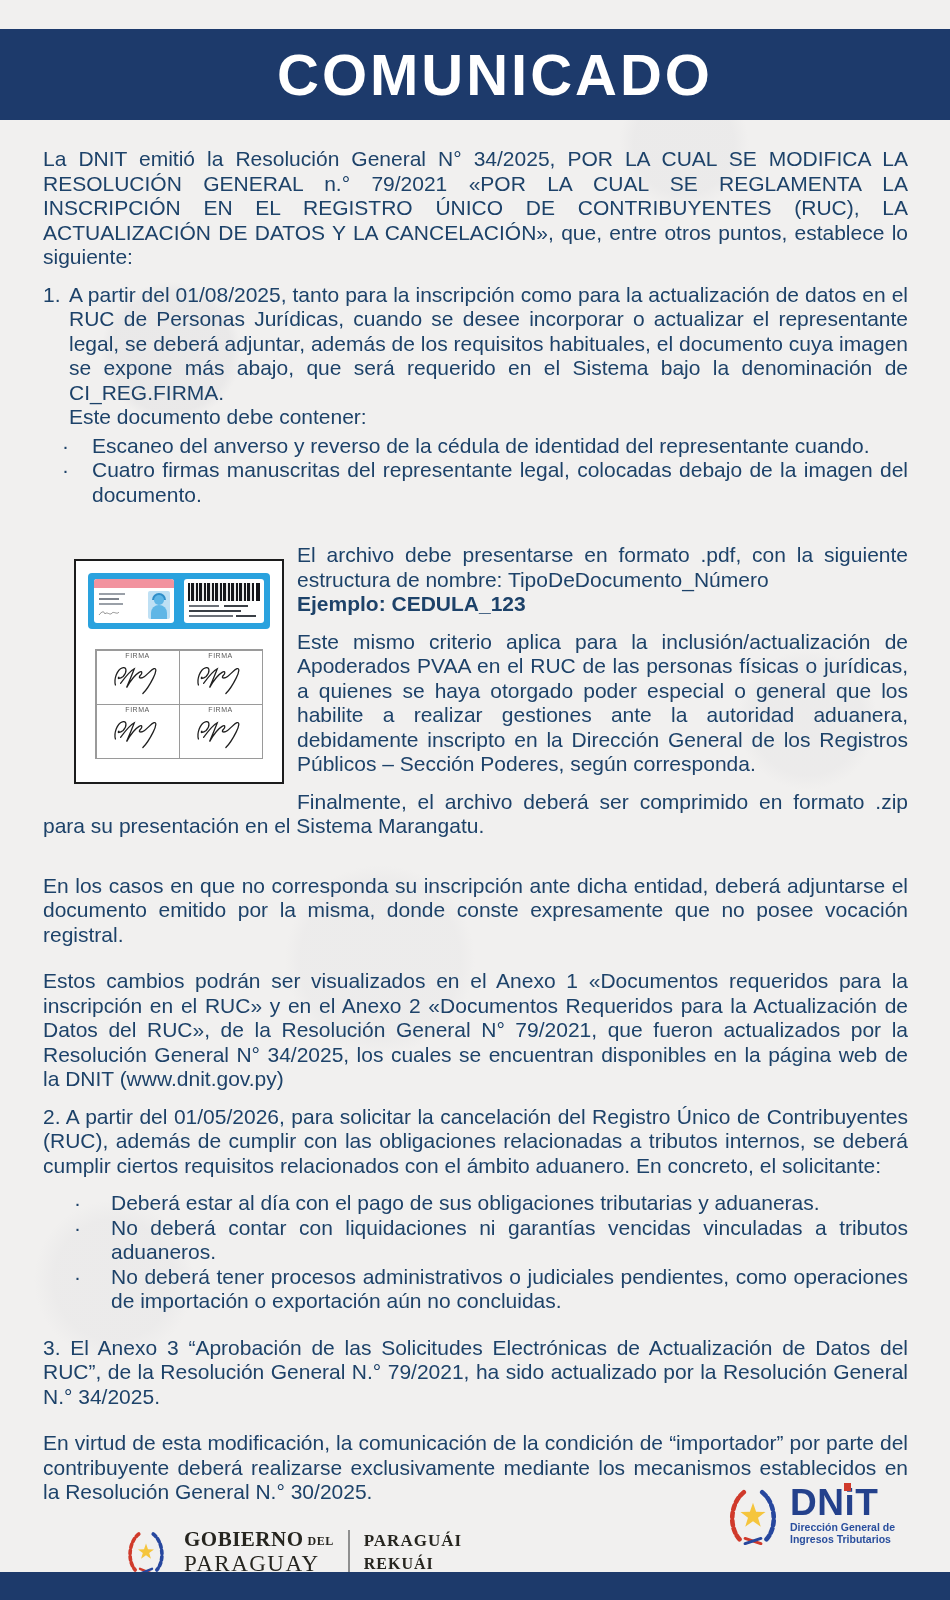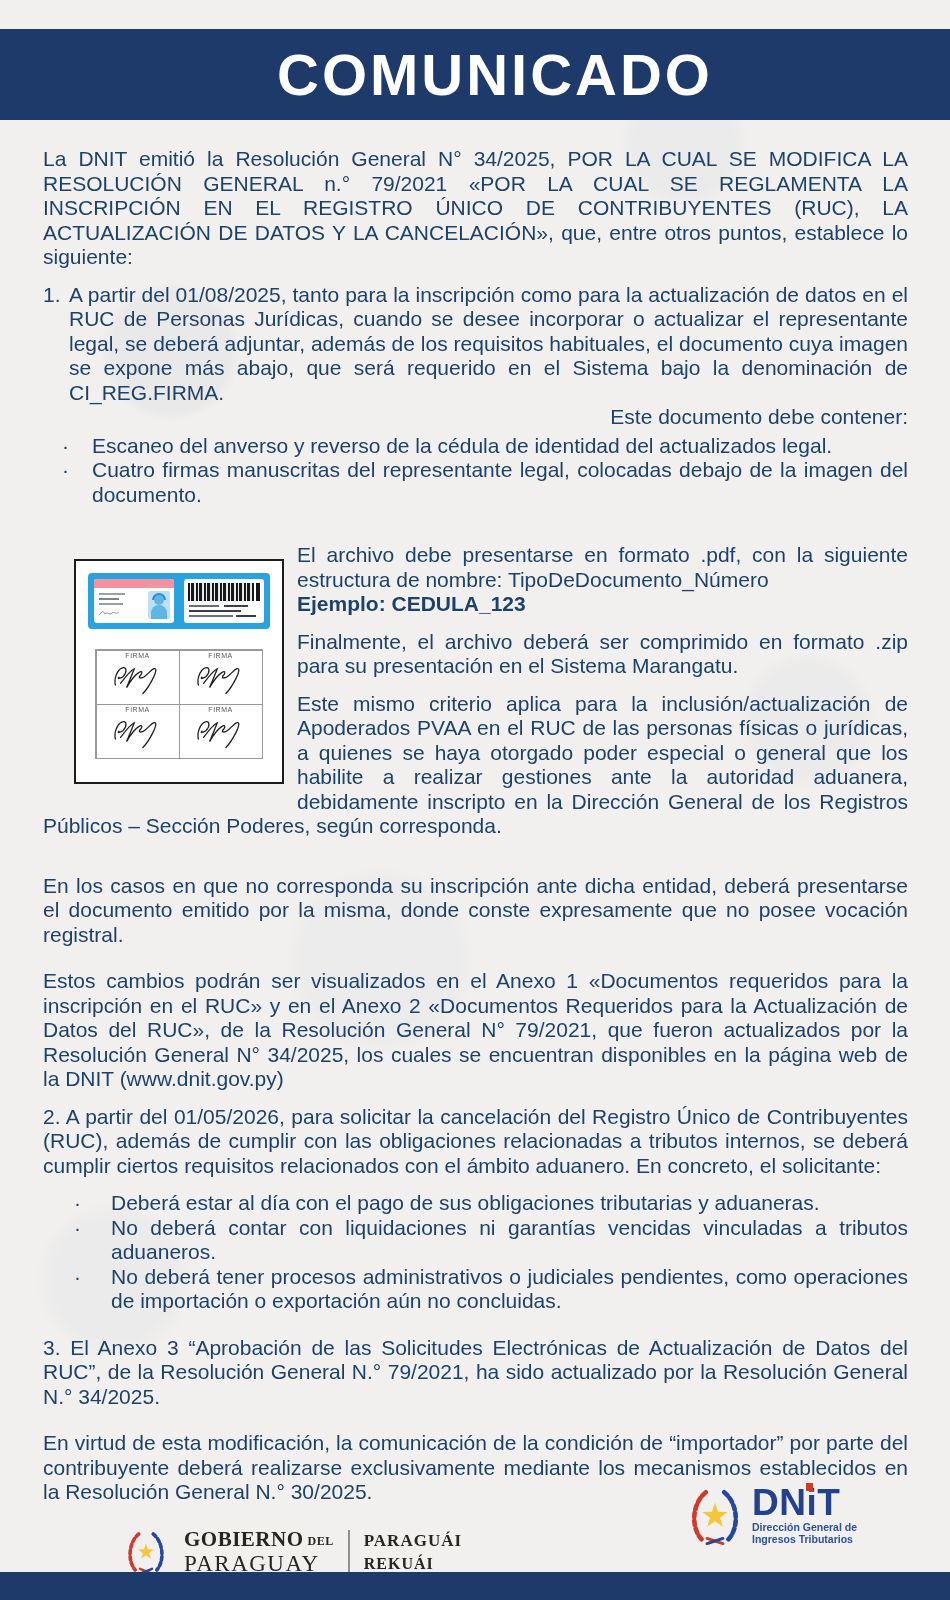--- a/index.html
+++ b/index.html
@@ -22,7 +22,7 @@
   .num-item1{display:flex;margin:0 0 13px 0;}
   .num-item1 .num{flex:none;width:26px;}
   .num-item1 .item-body{flex:1;}
-  .subtitle-line{margin:0;text-align:right;}
+  .subtitle-line{margin:0;text-align:left;}
   ul.bullets{list-style:none;margin:4px 0 13px 0;padding:0;}
   ul.bullets li{display:flex;text-align:justify;}
   .bullets-1 li{margin-left:-7px;}

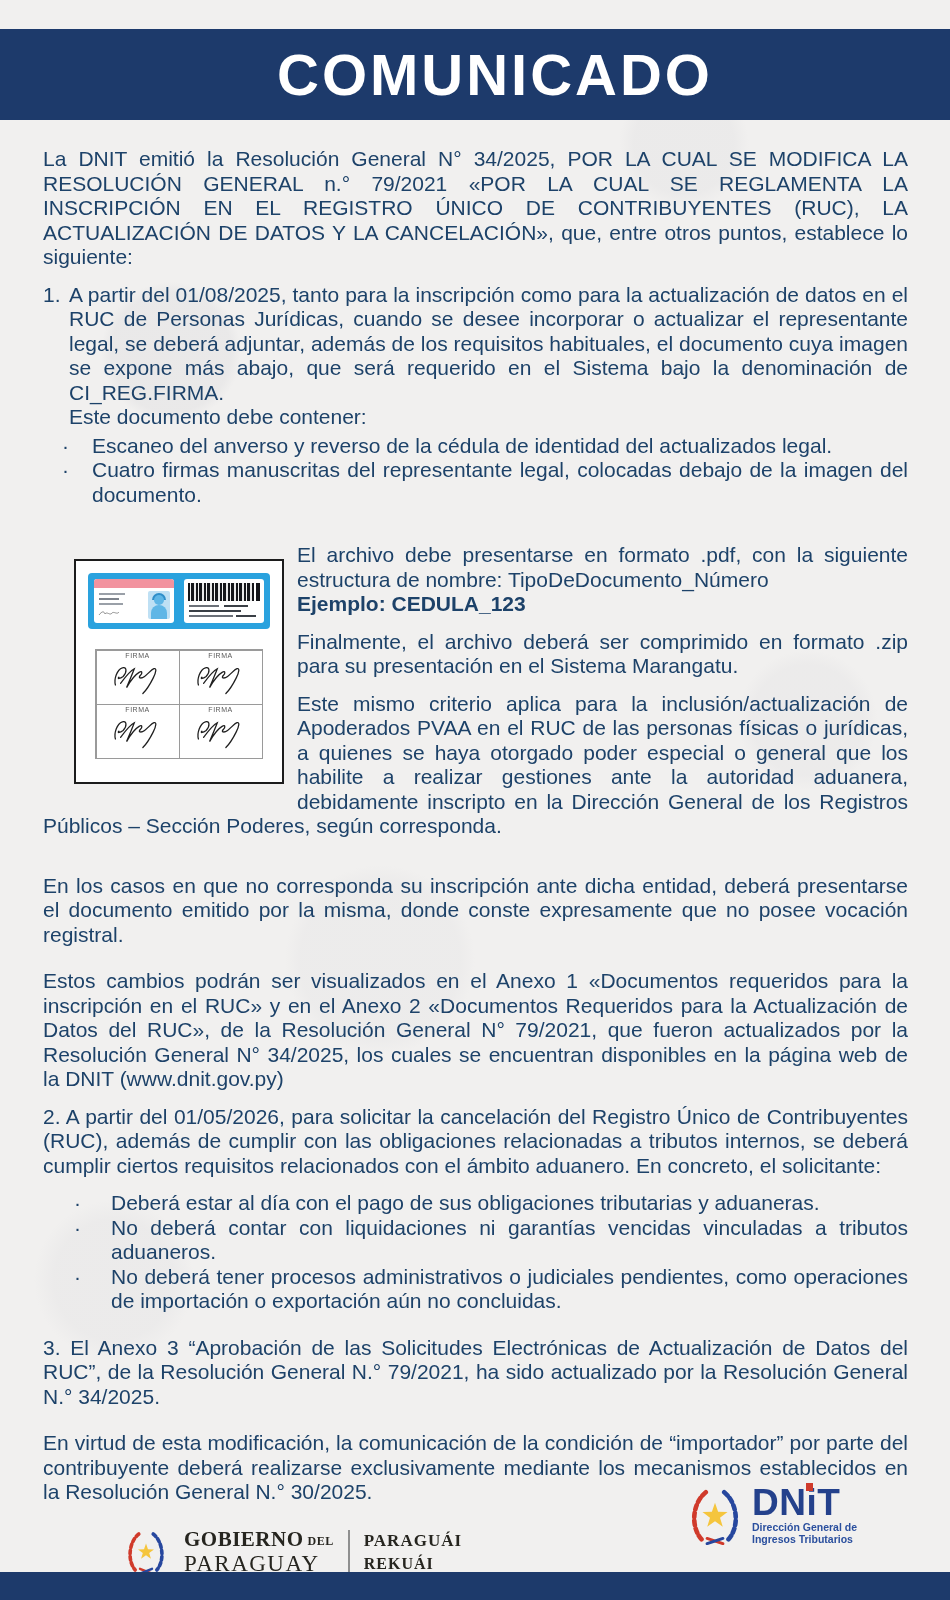--- a/index.html
+++ b/index.html
@@ -105,7 +105,7 @@
         <ul class="bullets bullets-1">
           <li>
             <span class="dot">·</span>
-            <span>Escaneo del anverso y reverso de la cédula de identidad del actualizados legal.</span>
+            <span>Escaneo del anverso y reverso de la cédula de identidad del representante cuando.</span>
           </li>
           <li>
             <span class="dot">·</span>

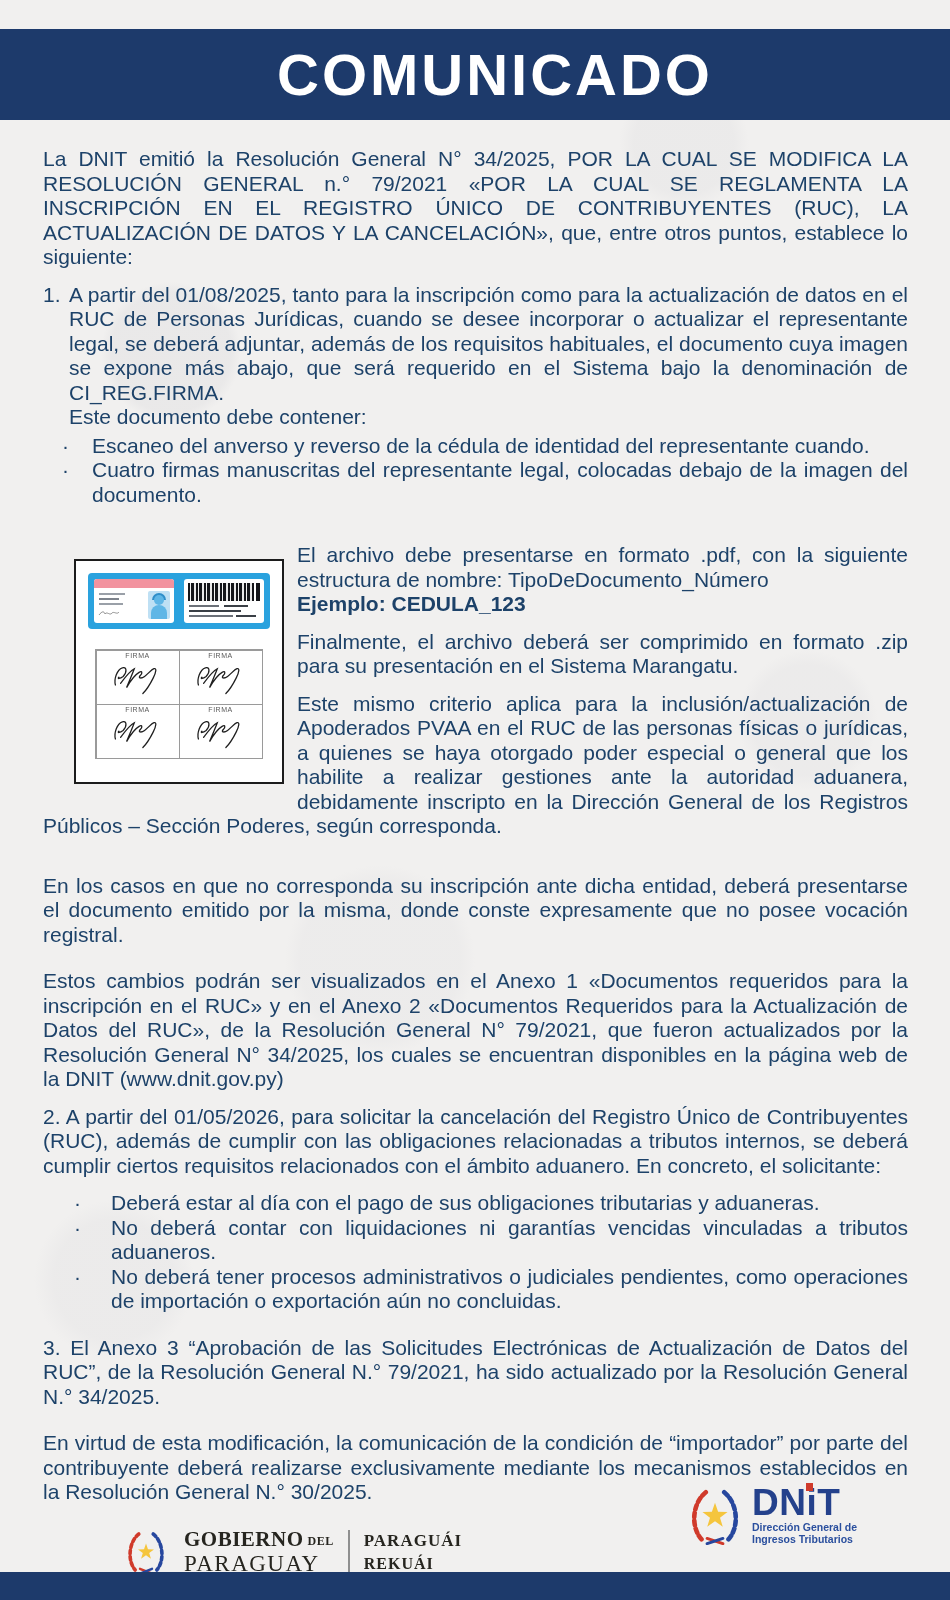--- a/index.html
+++ b/index.html
@@ -173,8 +173,8 @@
 
       <div class="side-text">
         <p class="para"><span>El archivo debe presentarse en formato .pdf, con la siguiente estructura de nombre: TipoDeDocumento_Número</span><br><strong>Ejemplo: CEDULA_123</strong></p>
+        <p class="para gap-md">Este mismo criterio aplica para la inclusión/actualización de Apoderados PVAA en el RUC de las personas físicas o jurídicas, a quienes se haya otorgado poder especial o general que los habilite a realizar gestiones ante la autoridad aduanera, debidamente inscripto en la Dirección General de los Registros Públicos – Sección Poderes, según corresponda.</p>
         <p class="para gap-md">Finalmente, el archivo deberá ser comprimido en formato .zip para su presentación en el Sistema Marangatu.</p>
-        <p class="para gap-md">Este mismo criterio aplica para la inclusión/actualización de Apoderados PVAA en el RUC de las personas físicas o jurídicas, a quienes se haya otorgado poder especial o general que los habilite a realizar gestiones ante la autoridad aduanera, debidamente inscripto en la Dirección General de los Registros Públicos – Sección Poderes, según corresponda.</p>
       </div>
     </div>
 

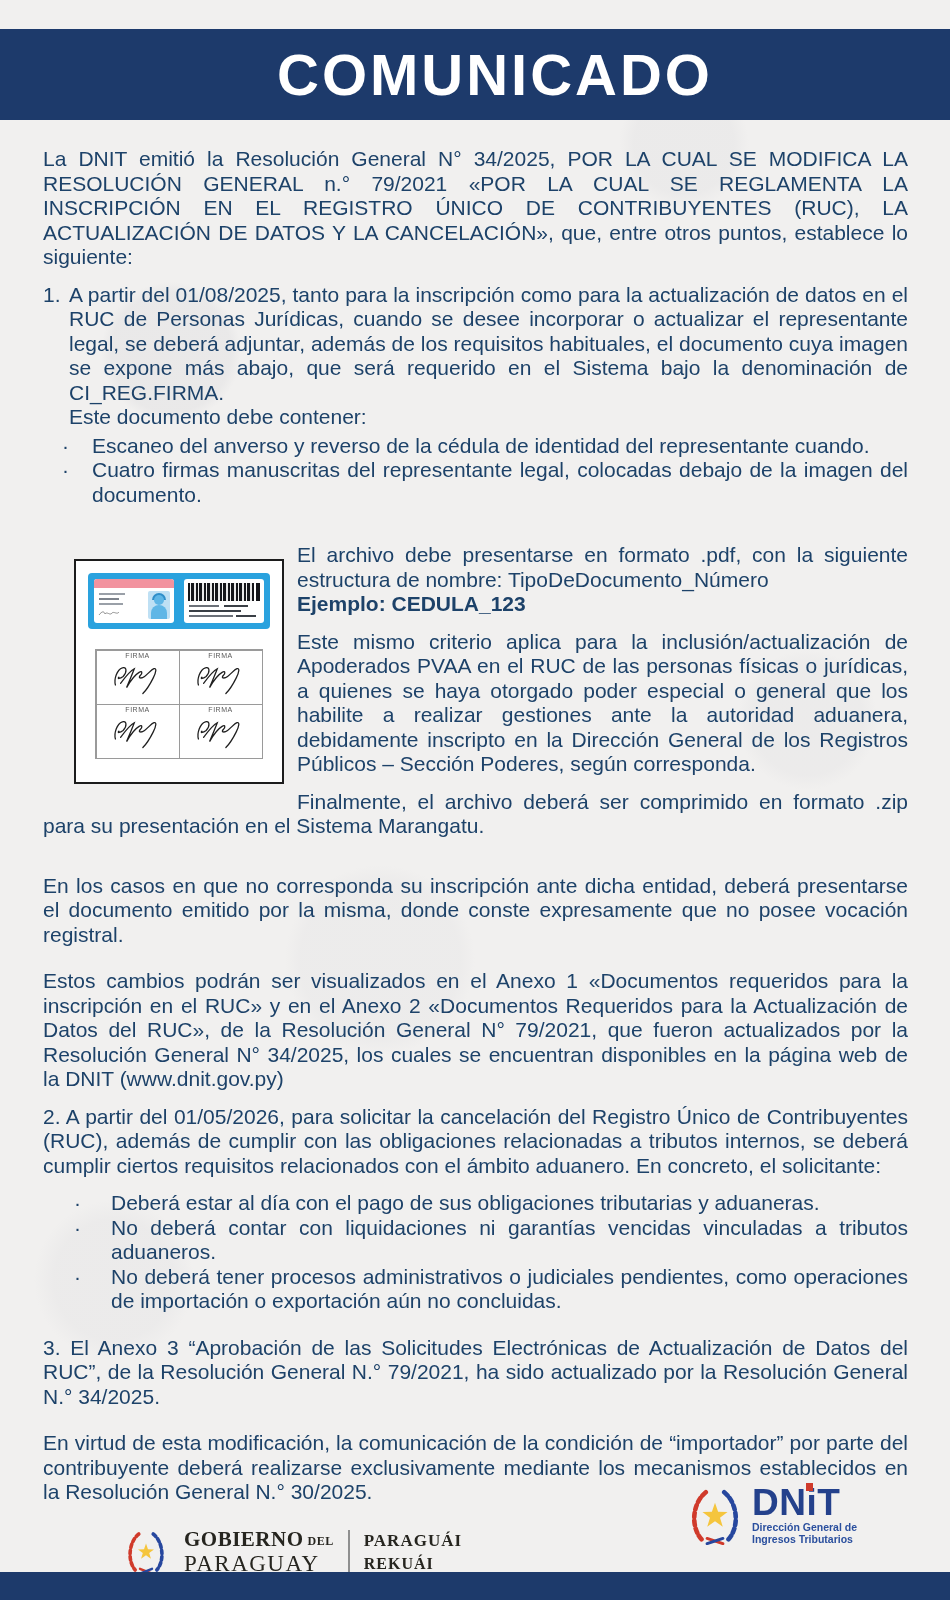--- a/index.html
+++ b/index.html
@@ -178,7 +178,7 @@
       </div>
     </div>
 
-    <p class="para gap-lg">En los casos en que no corresponda su inscripción ante dicha entidad, deberá presentarse el documento emitido por la misma, donde conste expresamente que no posee vocación registral.</p>
+    <p class="para gap-lg">En los casos en que no corresponda su inscripción ante dicha entidad, deberá adjuntarse el documento emitido por la misma, donde conste expresamente que no posee vocación registral.</p>
 
     <p class="para gap-lg">Estos cambios podrán ser visualizados en el Anexo 1 «Documentos requeridos para la inscripción en el RUC» y en el Anexo 2 «Documentos Requeridos para la Actualización de Datos del RUC», de la Resolución General N° 79/2021, que fueron actualizados por la Resolución General N° 34/2025, los cuales se encuentran disponibles en la página web de la DNIT (www.dnit.gov.py)</p>
 

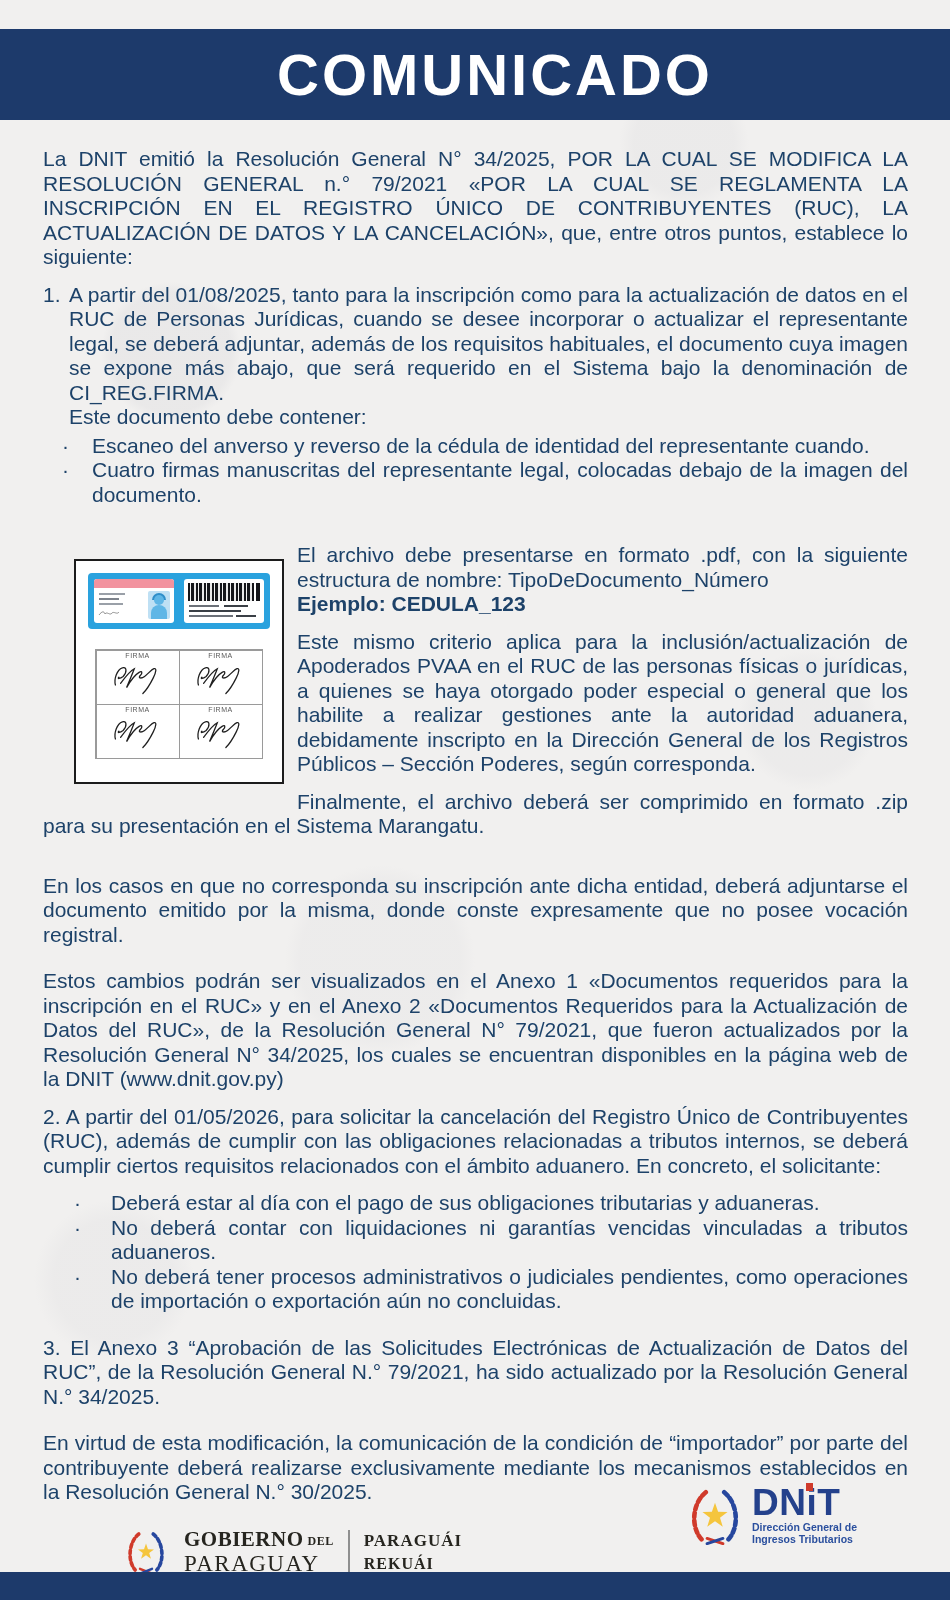--- a/index.html
+++ b/index.html
@@ -75,7 +75,7 @@
   .gov-right{font-family:"Liberation Serif","DejaVu Serif",serif;font-weight:bold;}
   .gov-r1{font-size:17px;letter-spacing:1px;line-height:23px;}
   .gov-r2{font-size:16px;letter-spacing:1px;line-height:23px;}
-  .footer-right{position:absolute;left:686px;top:1486px;display:flex;align-items:center;}
+  .footer-right{position:absolute;left:724px;top:1486px;display:flex;align-items:center;}
   .dnit-emblem{width:58px;height:58px;margin-right:8px;}
   .dnit-word{font-size:37px;font-weight:800;color:#24418c;letter-spacing:0.5px;line-height:34px;}
   .dnit-i{position:relative;}

